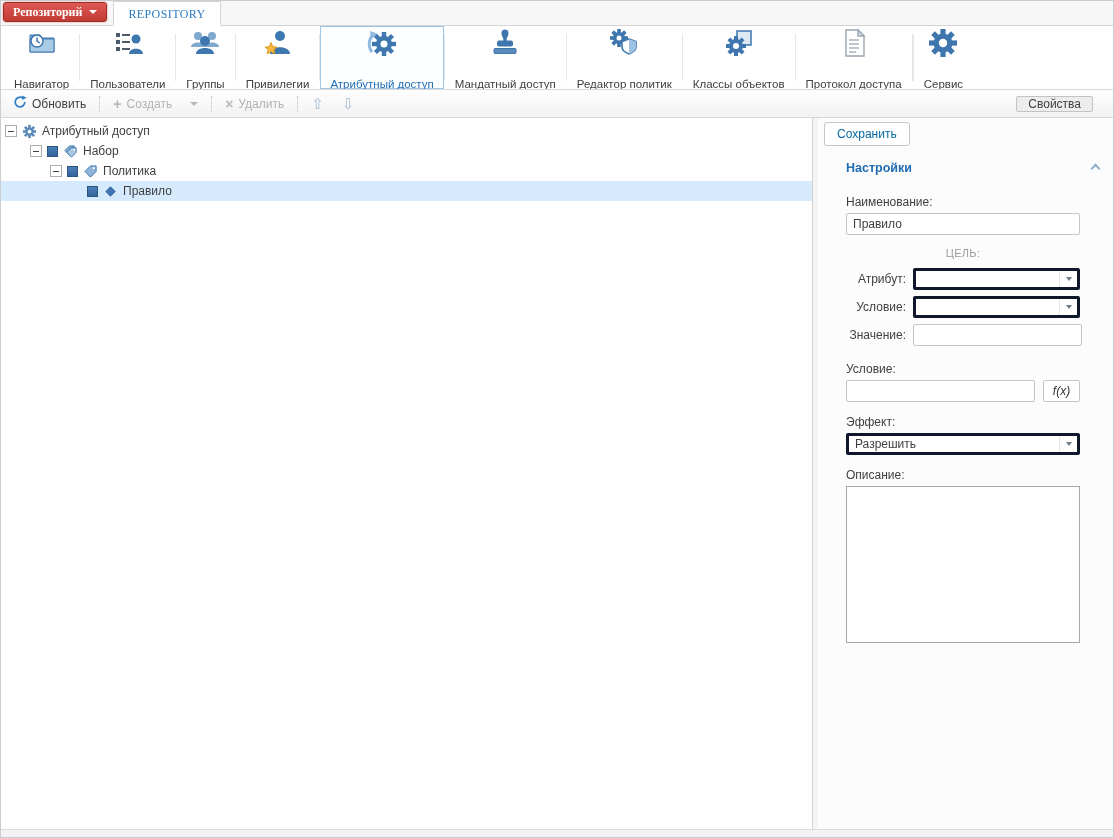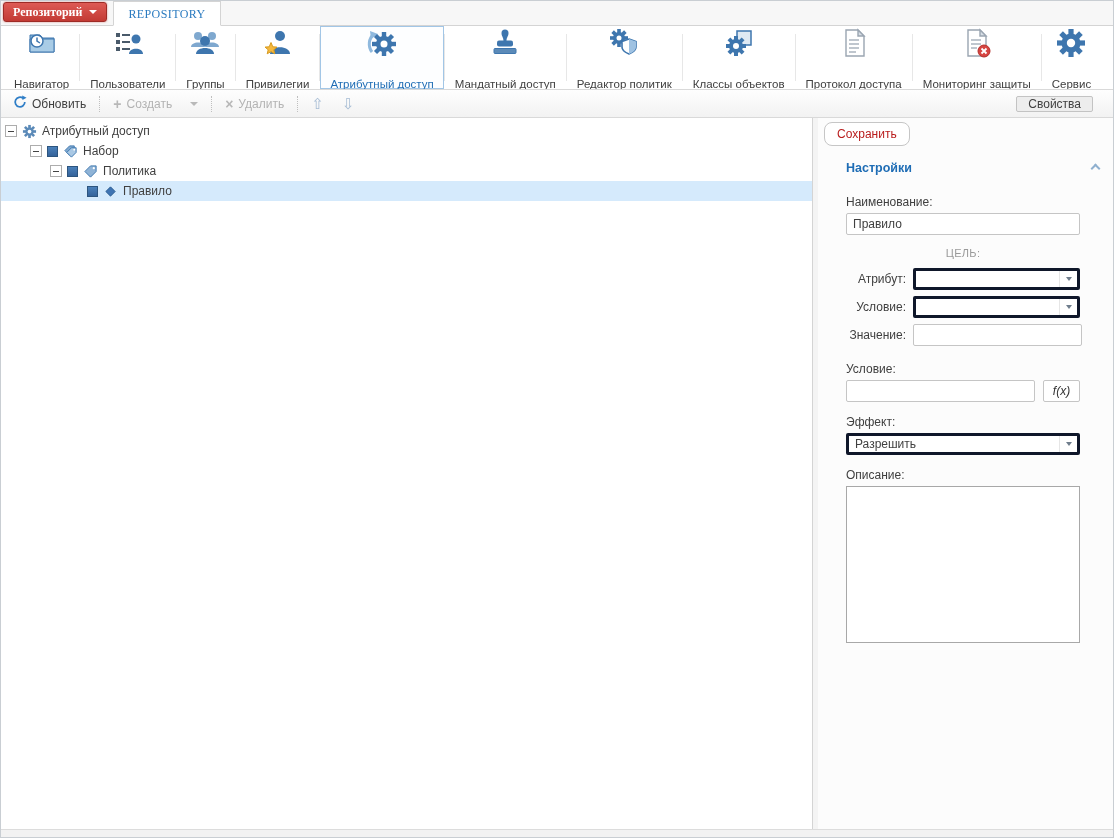--- a/index.html
+++ b/index.html
@@ -246,20 +246,6 @@
     </div>
     <div class="rsep"></div>
 
-    <div class="ritem">
-      <span class="ricon">
-        <svg width="32" height="32" viewBox="0 0 32 32">
-            <path d="M7 3h12l6 6v20H7z" fill="#fff" stroke="#9aa5b1" stroke-width="1.4"></path>
-            <path d="M19 3l6 6h-6z" fill="#d7dee6" stroke="#9aa5b1" stroke-width="1.4"></path>
-            <g stroke="#aab4bf" stroke-width="1.6">
-              <path d="M10 13h10M10 17h10M10 21h6"></path>
-            </g>
-            <circle cx="23" cy="24" r="6" fill="#d64541" stroke="#b5302c"></circle>
-            <path d="M20.5 21.5l5 5M25.5 21.5l-5 5" stroke="#fff" stroke-width="1.8"></path>
-          </svg>
-      </span>
-      <span>Мониторинг защиты</span>
-    </div>
     <div class="rsep"></div>
 
     <div class="ritem">

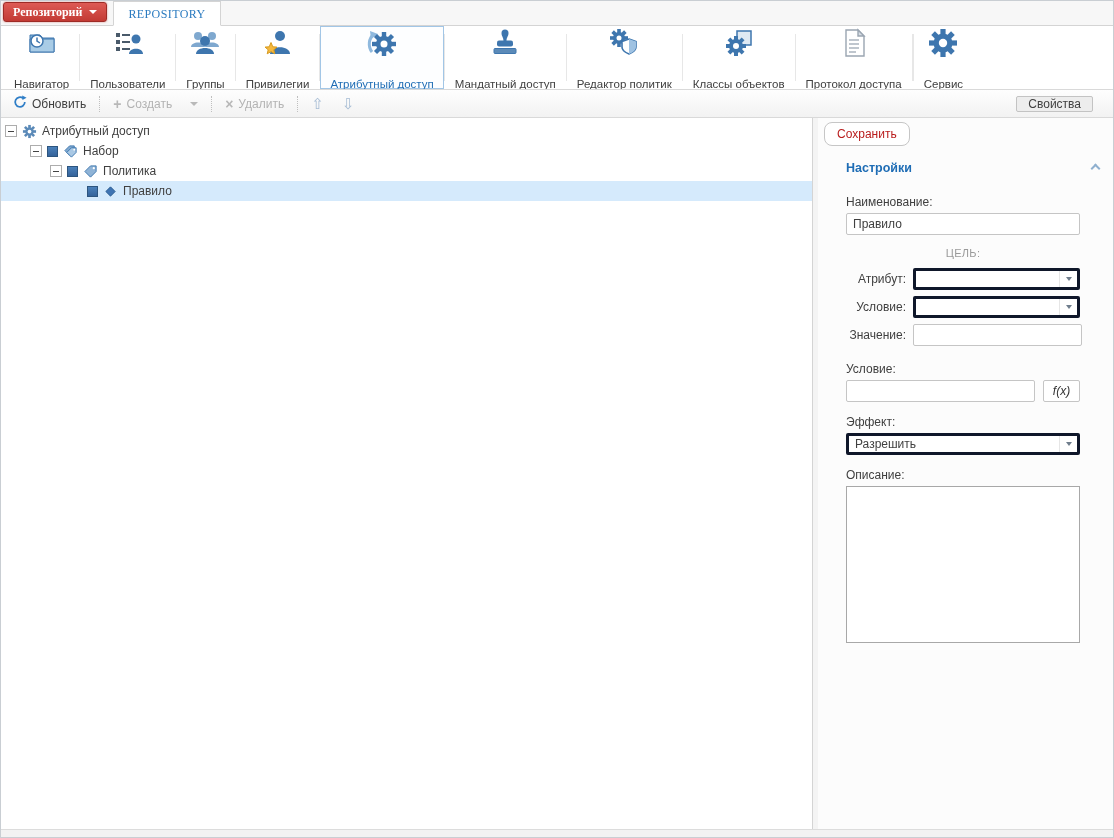--- a/index.html
+++ b/index.html
@@ -62,7 +62,7 @@
   
   .props { flex:1; background:#fcfcfc; overflow:hidden; font-size:12px; color:#404040; }
   .save-btn { margin:4px 0 0 6px; padding:4px 12px; border:1px solid #c6c6c6; background:#fff;
-              border-radius:8px; font-size:12px; color:#b91c1c; font-family:inherit; cursor:pointer; }
+              border-radius:3px; font-size:12px; color:#0369a1; font-family:inherit; cursor:pointer; }
   .section-header { display:flex; align-items:center; margin:15px 10px 0 28px;gap:37px; }
   .stitle { color:#1f6db5; font-weight:bold; font-size:12.5px; }
   .chev-up { width:7px; height:7px; border-left:2px solid #8fb0cf; border-top:2px solid #8fb0cf;

